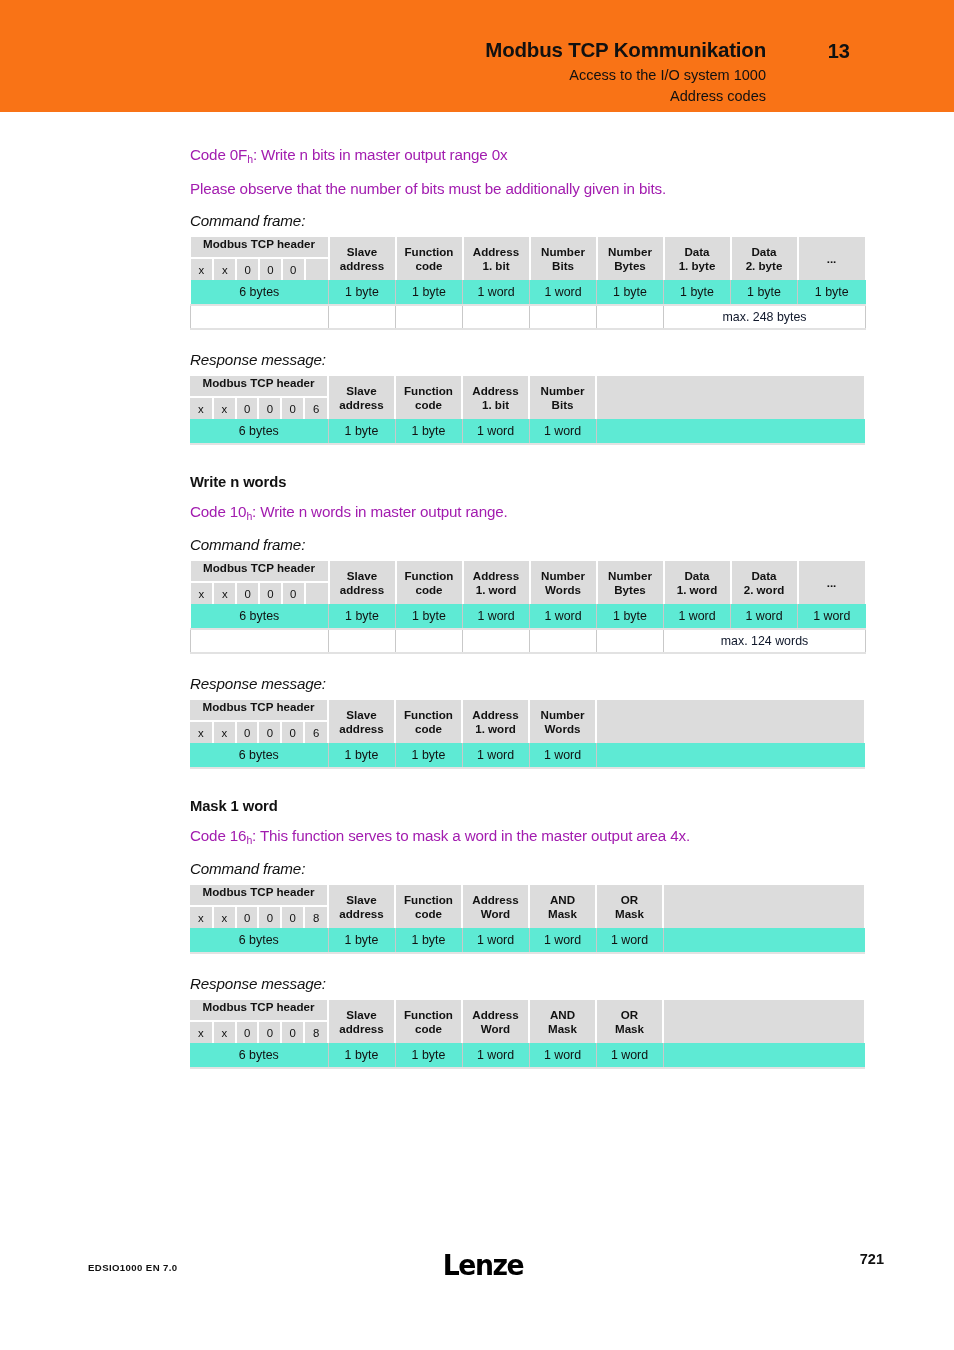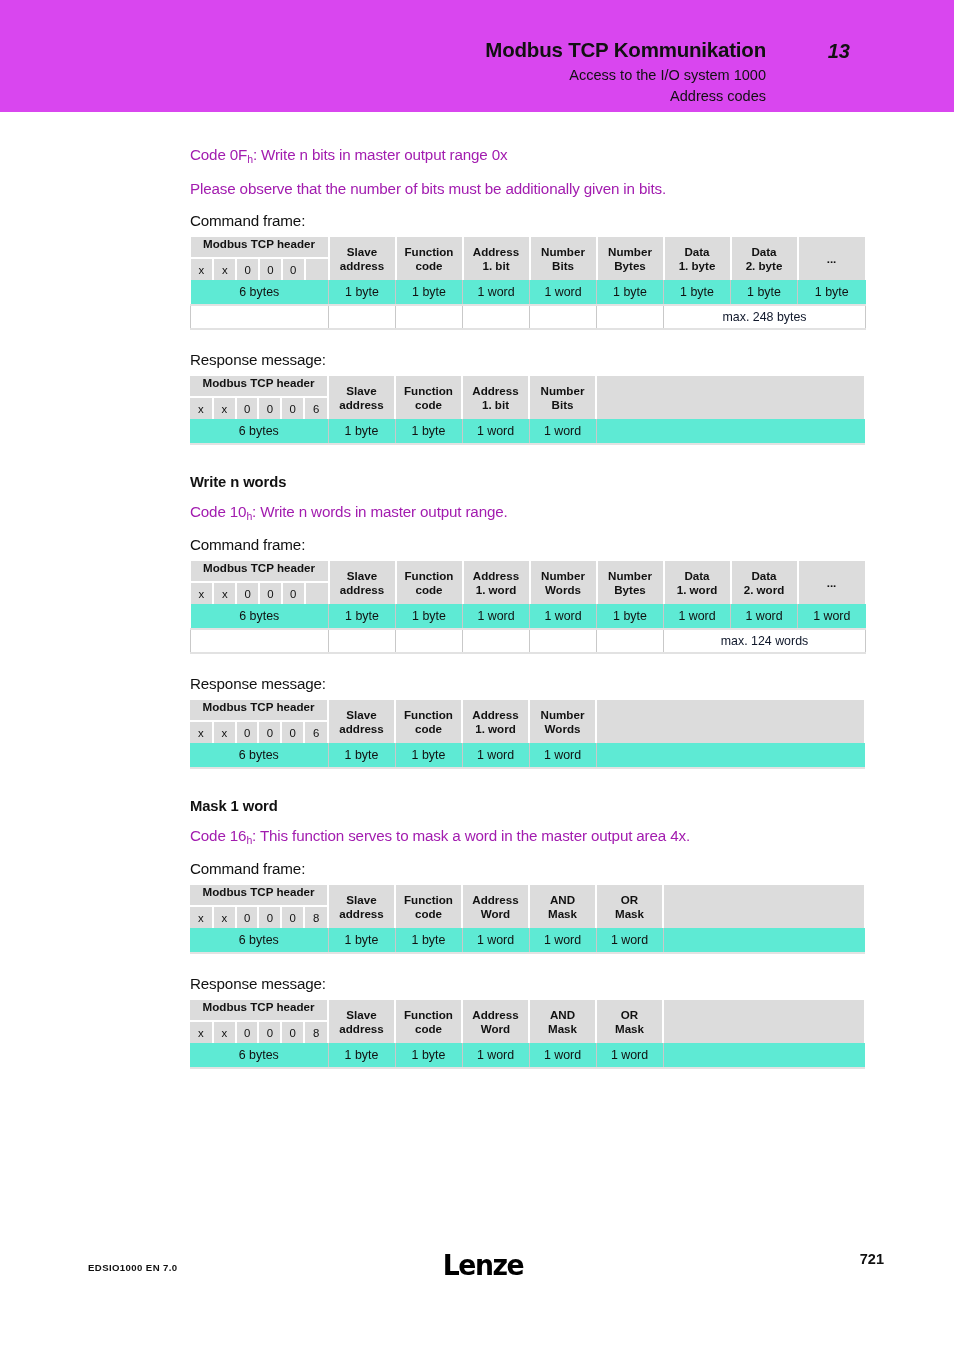--- a/index.html
+++ b/index.html
@@ -23,7 +23,7 @@
     top: 0;
     width: 954px;
     height: 112px;
-    background: #d946ef;
+    background: #f97316;
   }
   .header-inner {
     position: absolute;

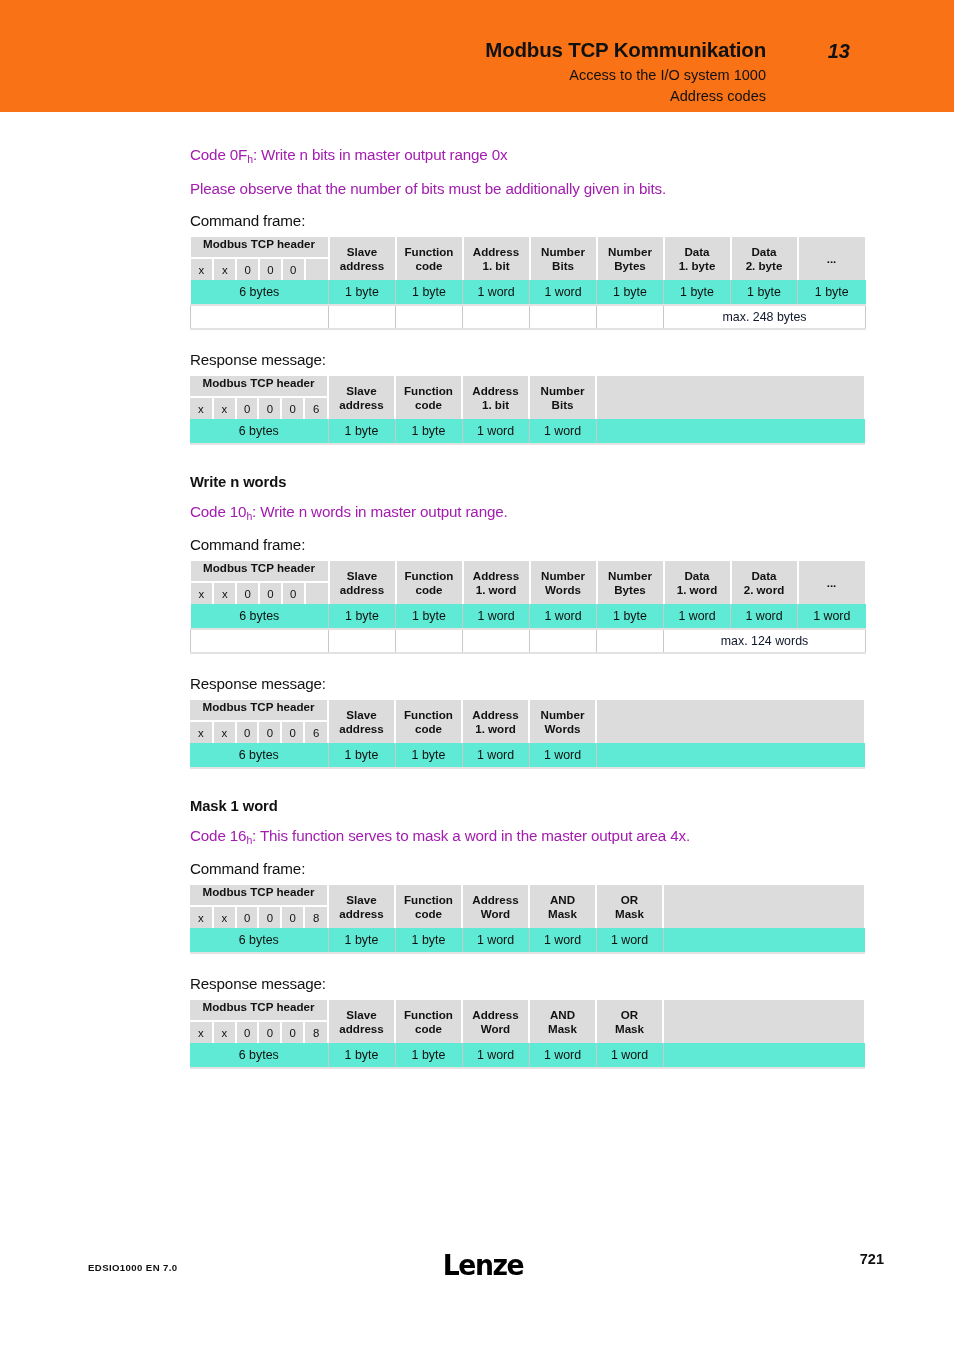--- a/index.html
+++ b/index.html
@@ -57,7 +57,6 @@
     font-size: 20px;
     font-weight: bold;
     color: #111;
-    font-style: italic;
   }
 
   

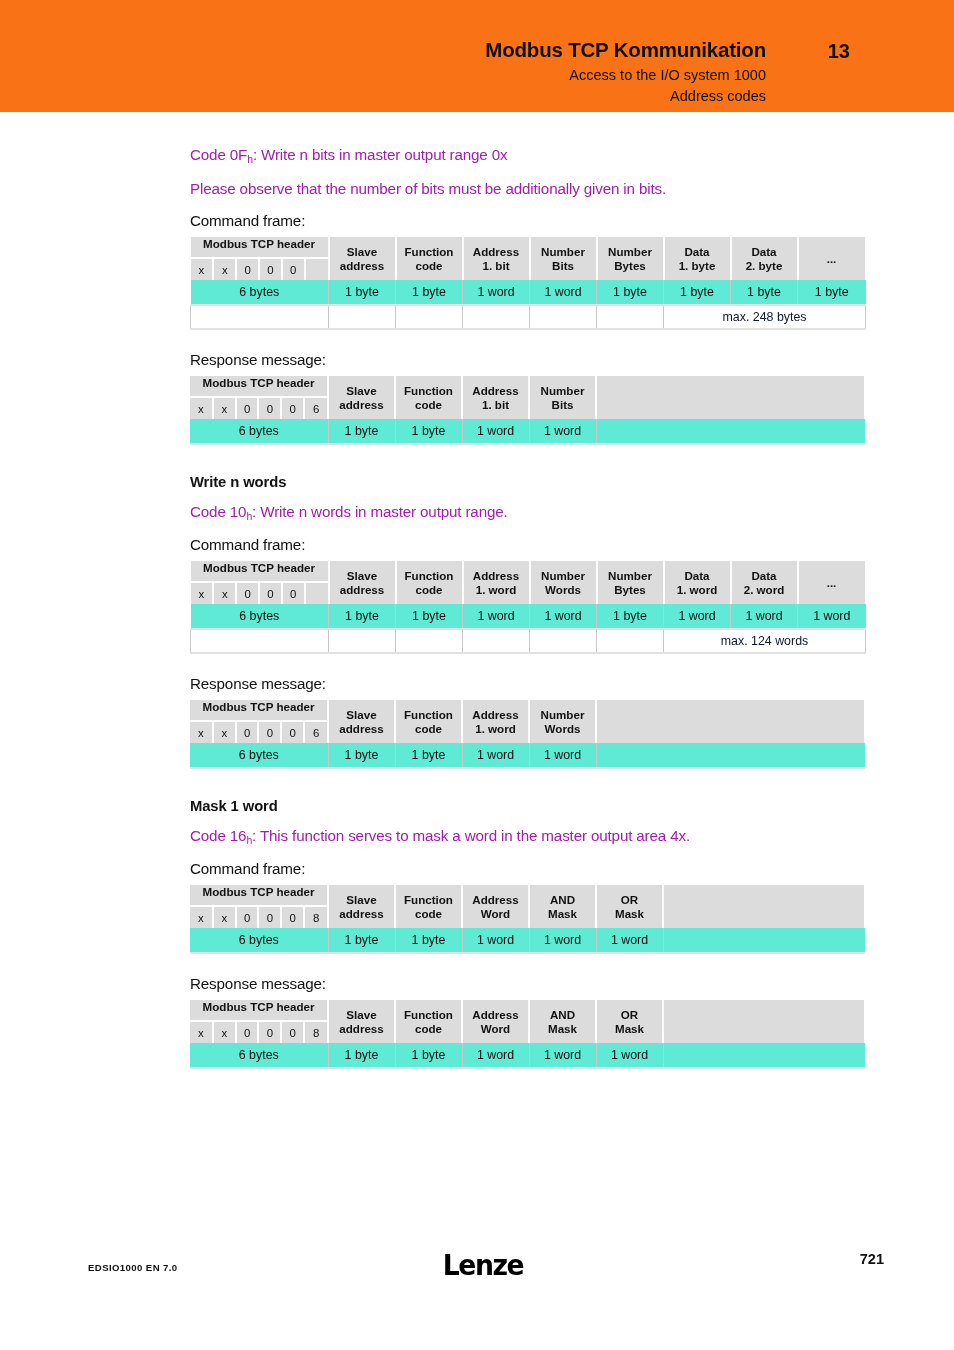--- a/index.html
+++ b/index.html
@@ -91,6 +91,7 @@
     color: #111;
     margin: 0 0 8px 0;
     letter-spacing: -0.15px;
+    font-style: italic;
   }
   .block-gap { height: 19px; }
   .sec-gap { height: 11px; }

